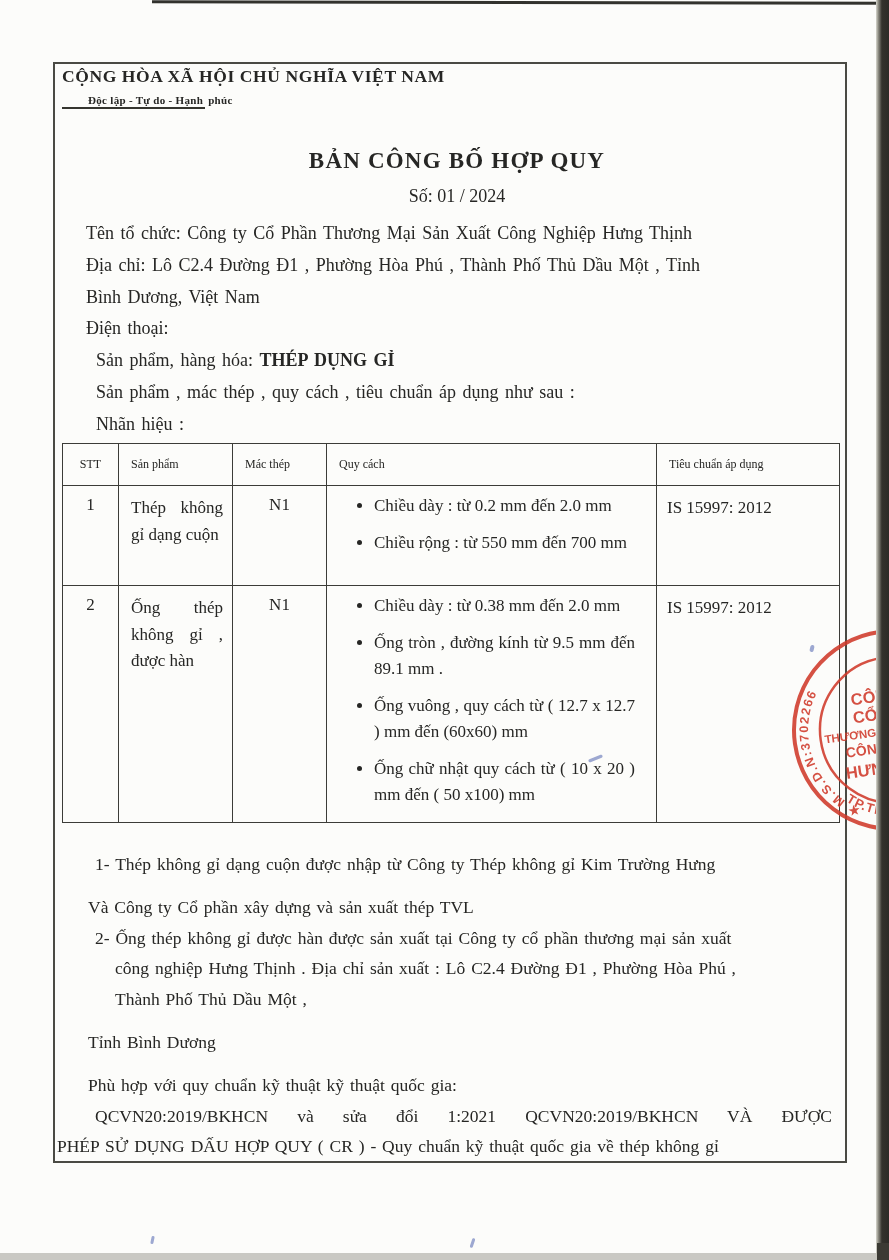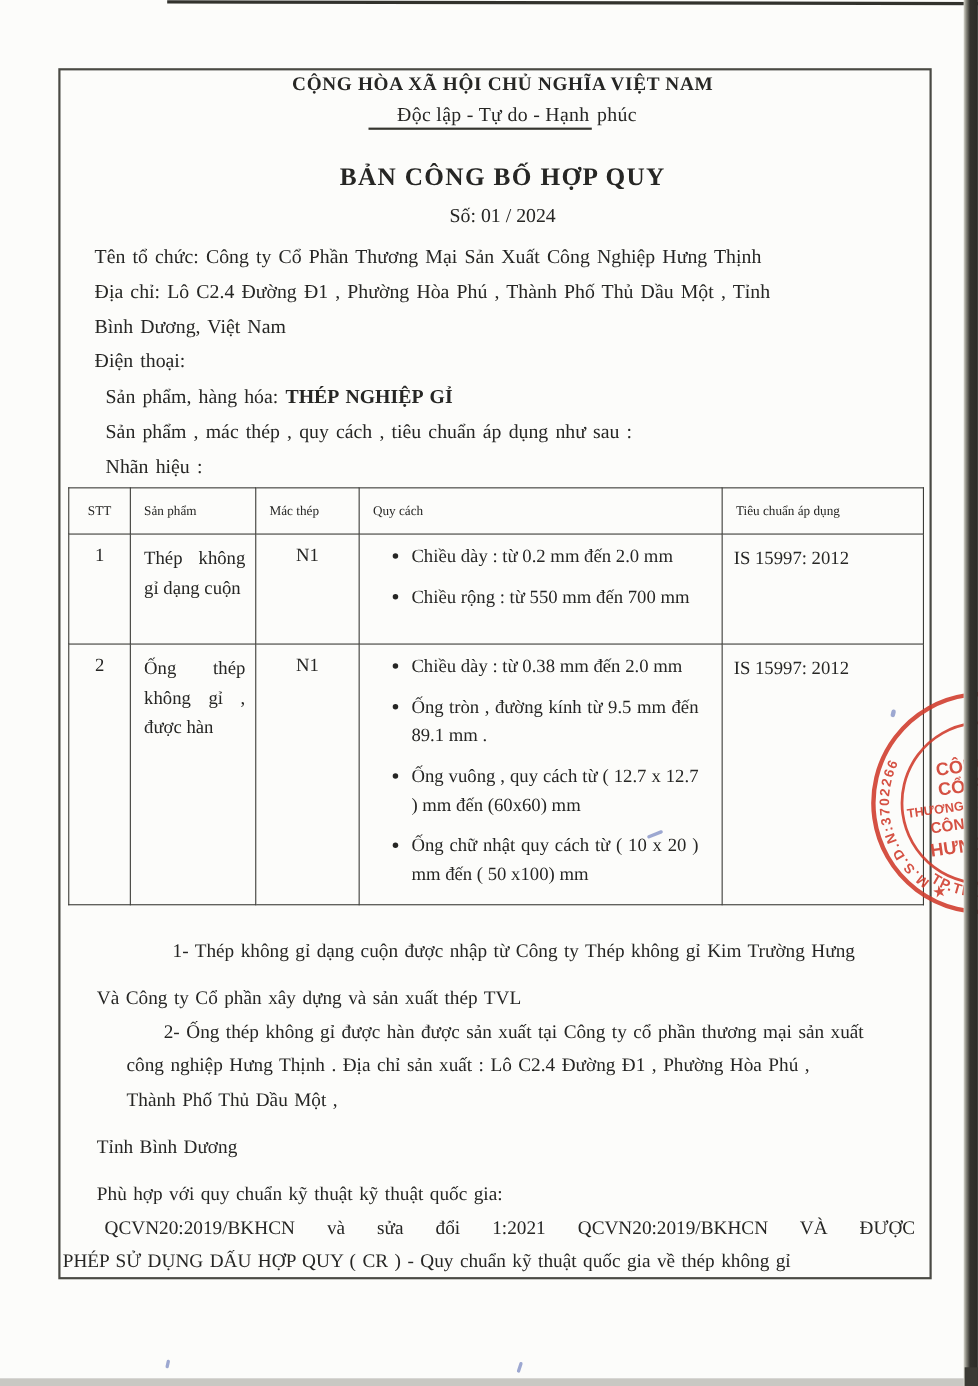--- a/index.html
+++ b/index.html
@@ -19,7 +19,7 @@
   .ink{position:absolute;background:rgba(62,84,168,.5);border-radius:2px;z-index:20;}
 
   
-  .nat-header{position:absolute;left:62px;top:66px;width:790px;text-align:center;z-index:10;}
+  .nat-header{position:absolute;left:62px;top:66px;width:790px;text-align:left;z-index:10;}
   .nh1{font-size:17.5px;font-weight:bold;letter-spacing:.6px;}
   .nh2{margin-top:7px;font-size:18px;font-weight:normal;letter-spacing:.3px;}
   .motto-underlined{display:inline-block;border-bottom:2px solid #35352f;padding:0 2px 1px 26px;}

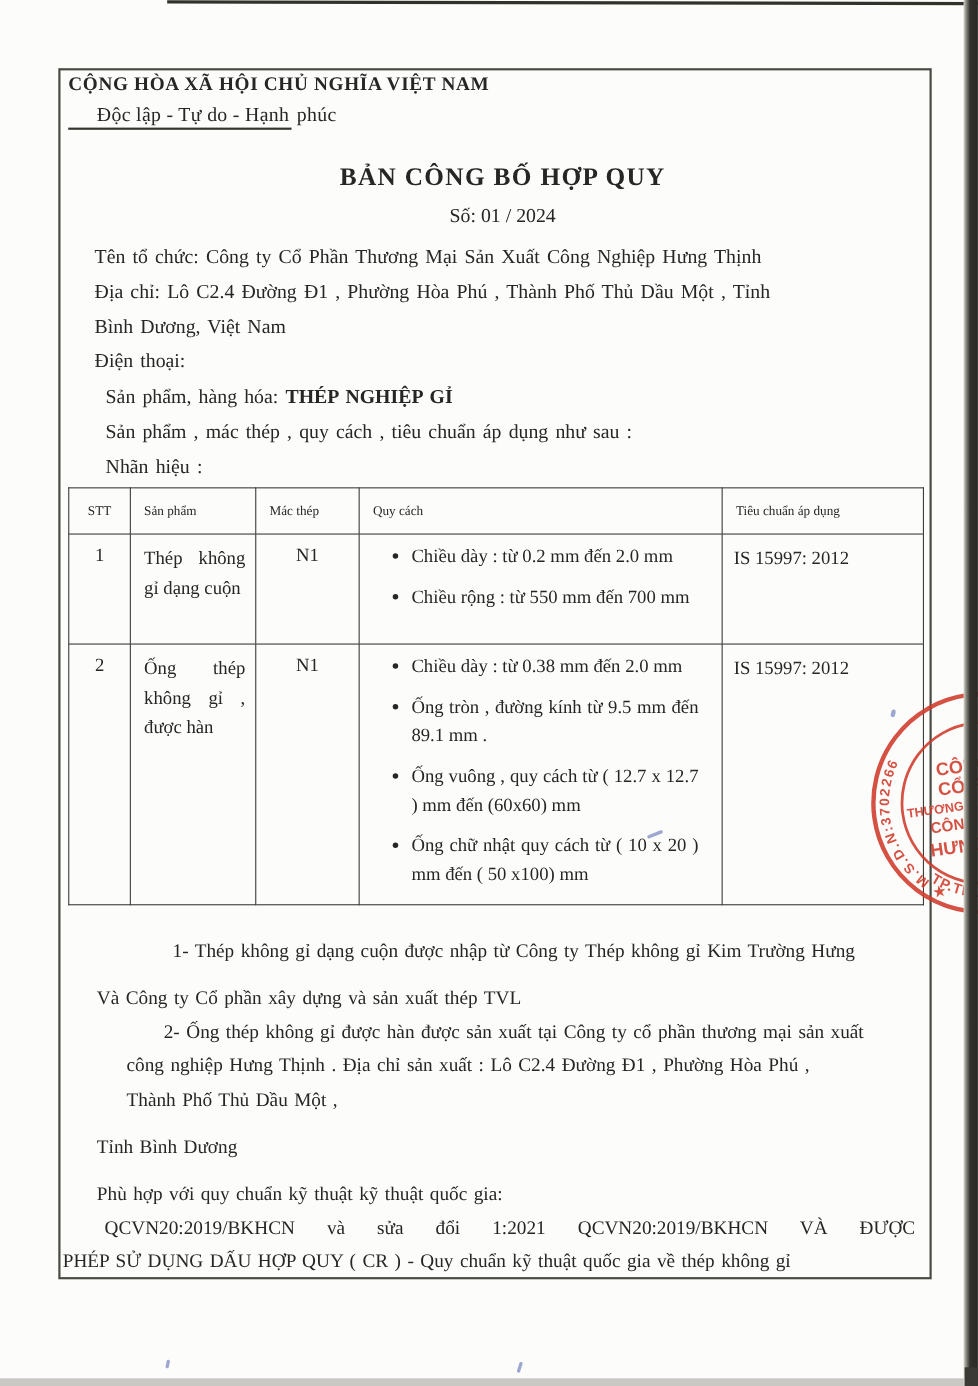--- a/index.html
+++ b/index.html
@@ -21,7 +21,7 @@
   
   .nat-header{position:absolute;left:62px;top:66px;width:790px;text-align:left;z-index:10;}
   .nh1{font-size:17.5px;font-weight:bold;letter-spacing:.6px;}
-  .nh2{margin-top:7px;font-size:18px;font-weight:normal;letter-spacing:.3px;}
+  .nh2{margin-top:7px;font-size:11px;font-weight:bold;letter-spacing:.3px;}
   .motto-underlined{display:inline-block;border-bottom:2px solid #35352f;padding:0 2px 1px 26px;}
   .doc-title{position:absolute;left:62px;top:148px;width:790px;text-align:center;
     font-size:23px;font-weight:bold;letter-spacing:1.2px;z-index:10;}

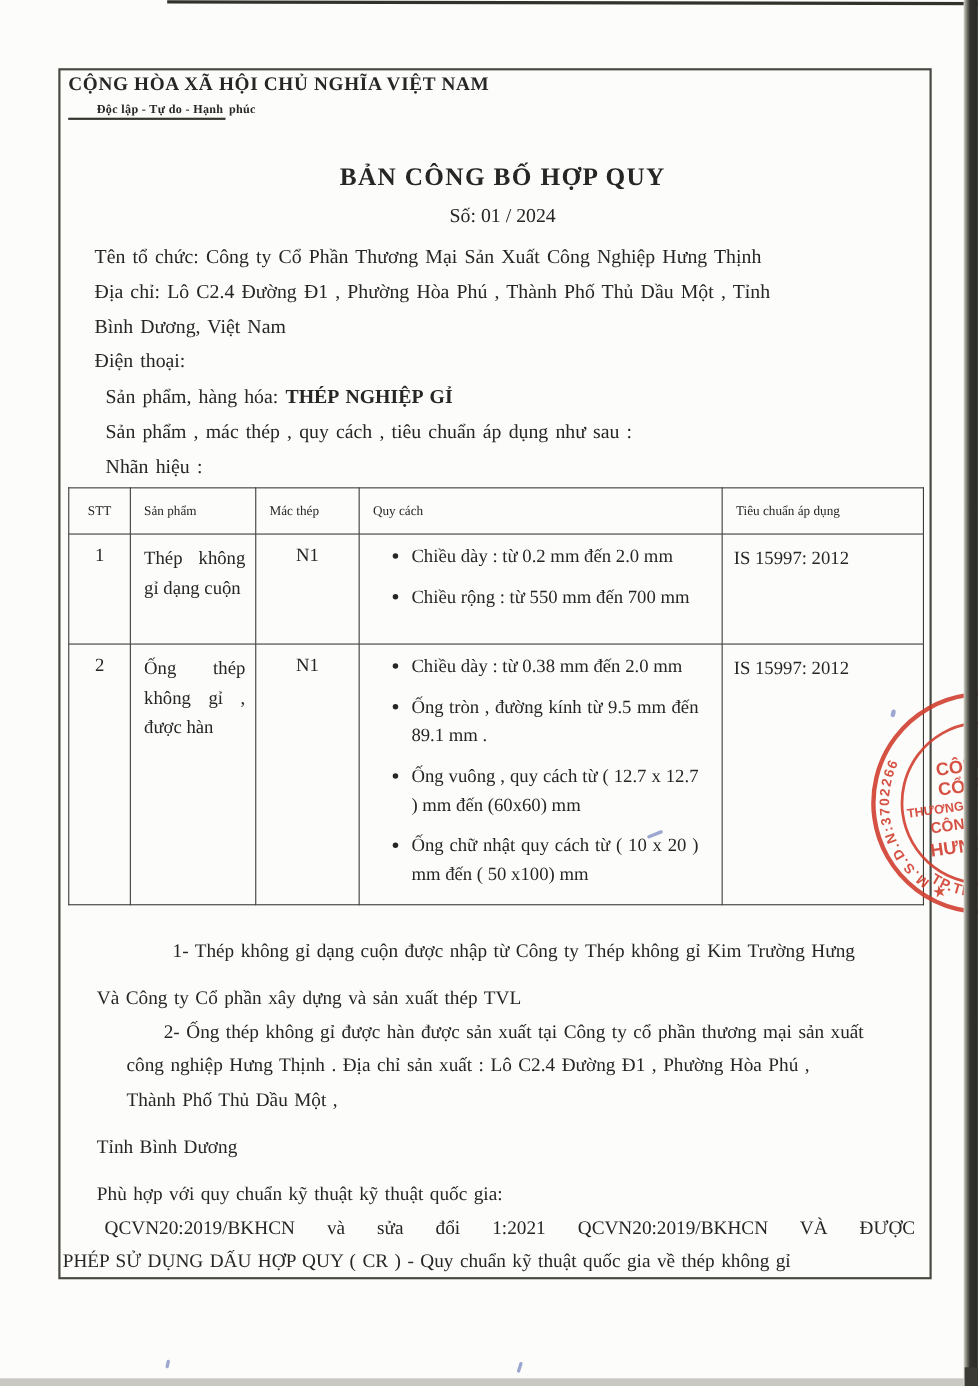--- a/index.html
+++ b/index.html
@@ -82,7 +82,7 @@
     <div class="ln">Địa chỉ: Lô C2.4 Đường Đ1 , Phường Hòa Phú , Thành Phố Thủ Dầu Một , Tỉnh</div>
     <div class="ln">Bình Dương, Việt Nam</div>
     <div class="ln">Điện thoại:</div>
-    <div class="ln ind"><span>Sản phẩm, hàng hóa: </span><span class="bold">THÉP NGHIỆP GỈ</span></div>
+    <div class="ln ind"><span>Sản phẩm, hàng hóa: </span><span class="bold">THÉP DỤNG GỈ</span></div>
     <div class="ln ind">Sản phẩm , mác thép , quy cách , tiêu chuẩn áp dụng như sau :</div>
     <div class="ln ind">Nhãn hiệu :</div>
   </div>

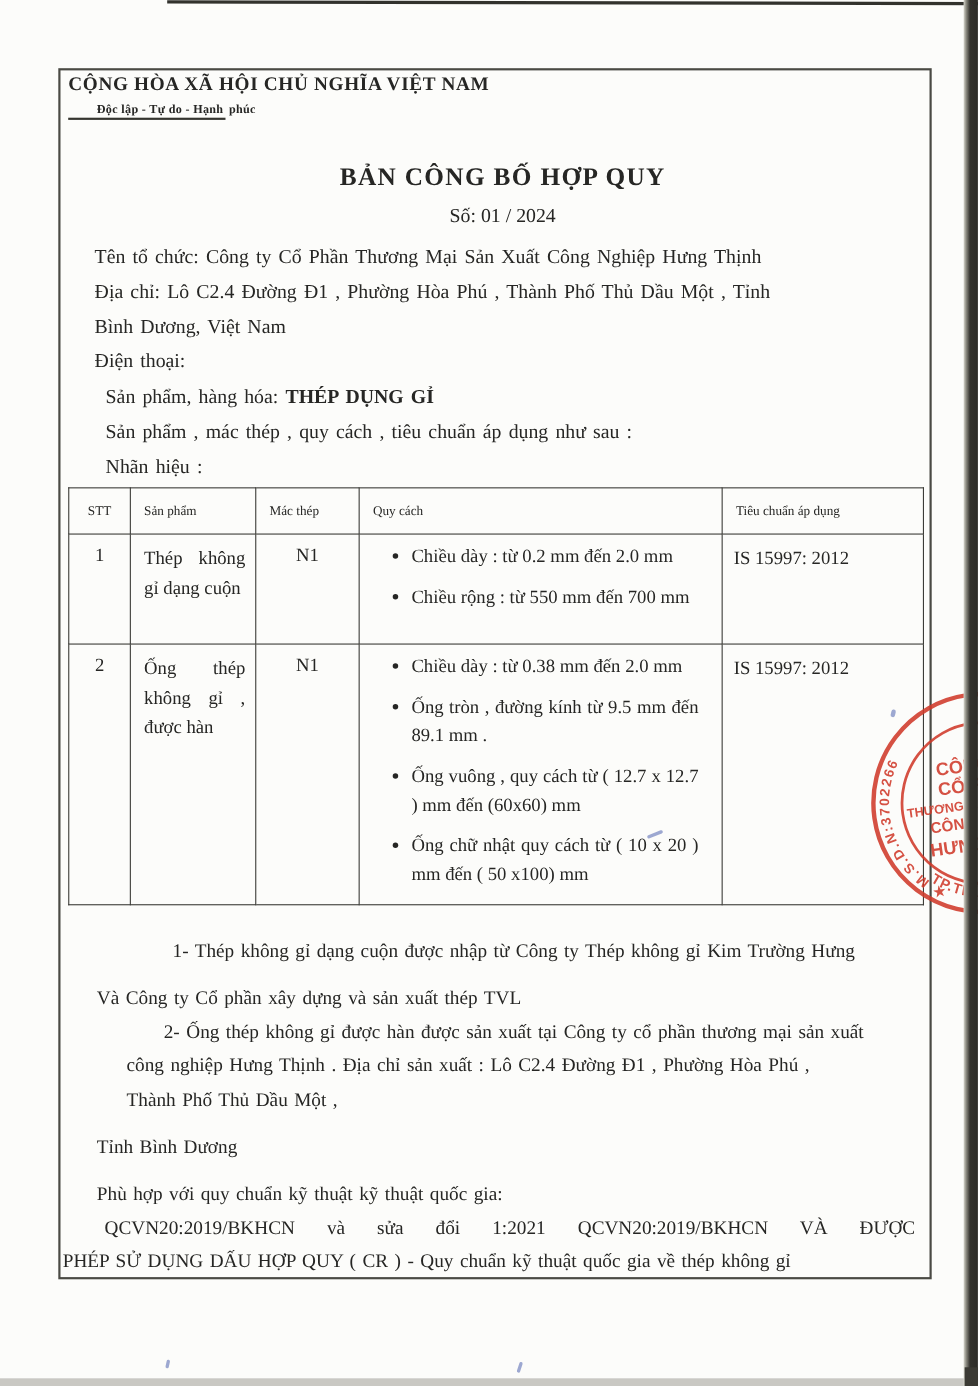--- a/index.html
+++ b/index.html
@@ -52,7 +52,7 @@
   
   .notes{position:absolute;left:57px;top:849px;width:782px;font-size:17.5px;z-index:10;word-spacing:1.5px;}
   .notes .ln{height:30.8px;line-height:30.8px;white-space:nowrap;}
-  .notes .m38{margin-left:38px;text-align:center;}
+  .notes .m38{margin-left:38px;}
   .notes .m31{margin-left:31px;margin-top:12px;}
   .notes .m58{margin-left:58px;}
   .notes .just{width:737px;white-space:normal;text-align:justify;text-align-last:justify;word-spacing:4px;}

